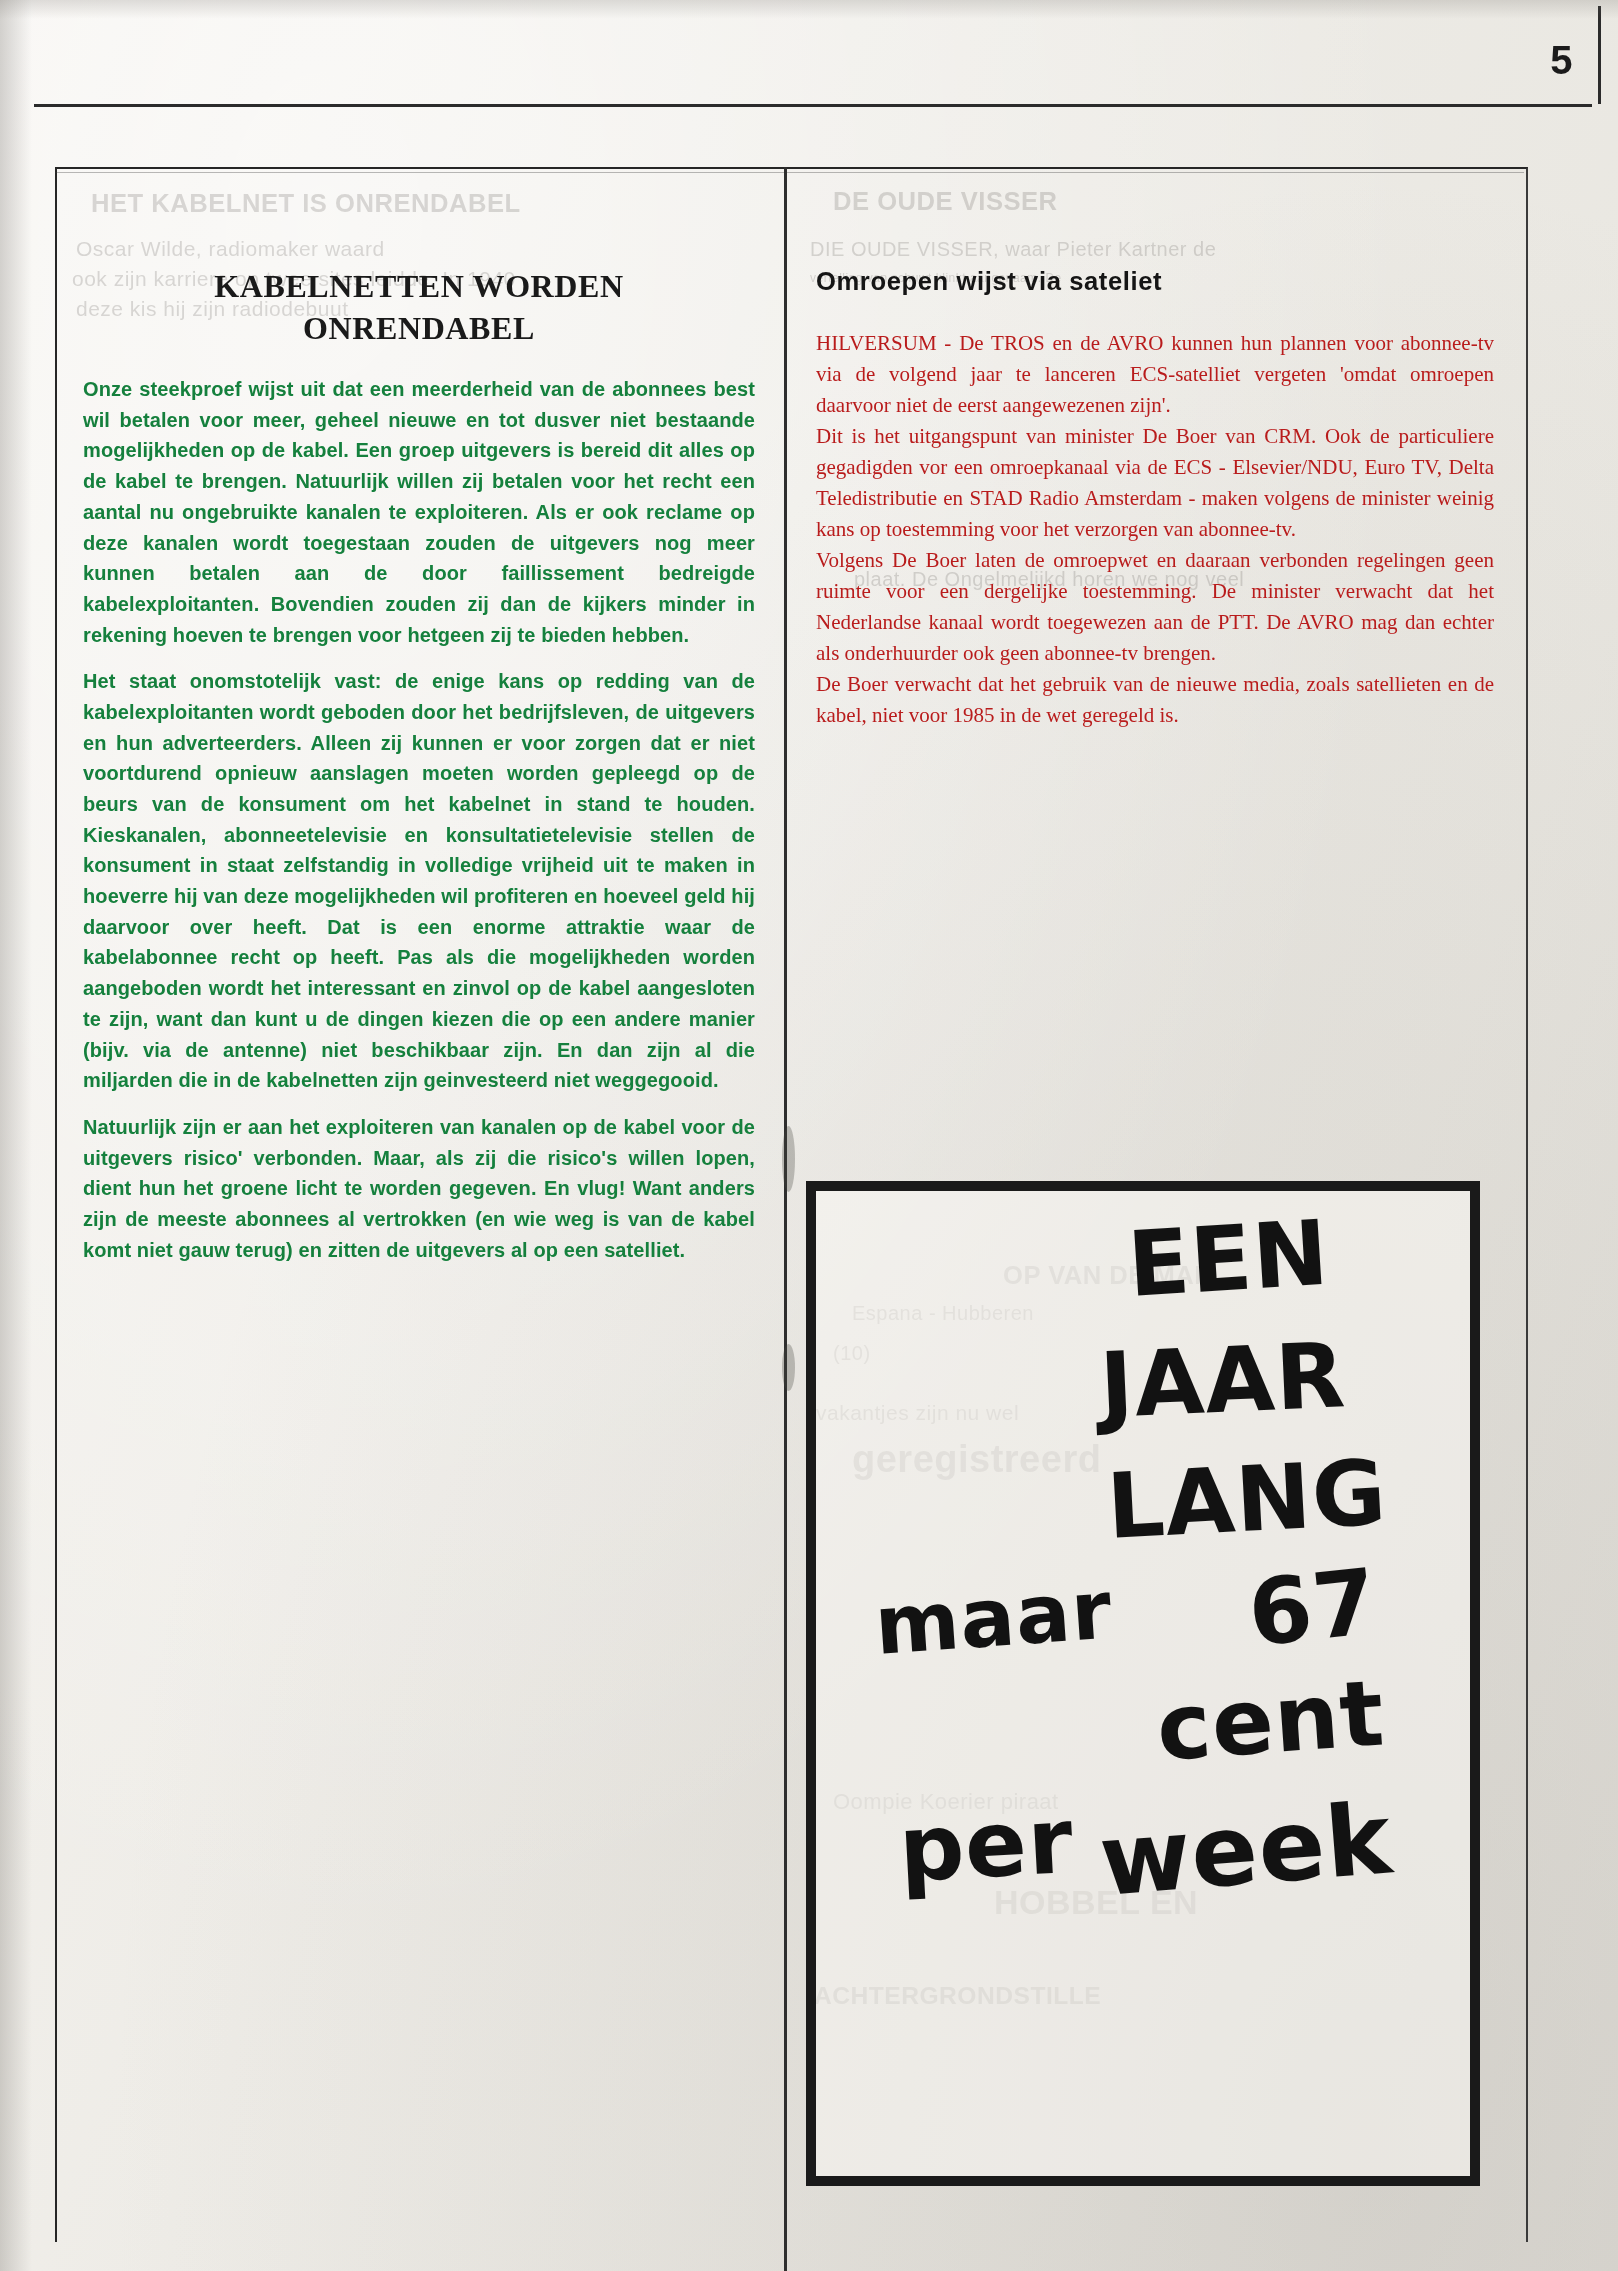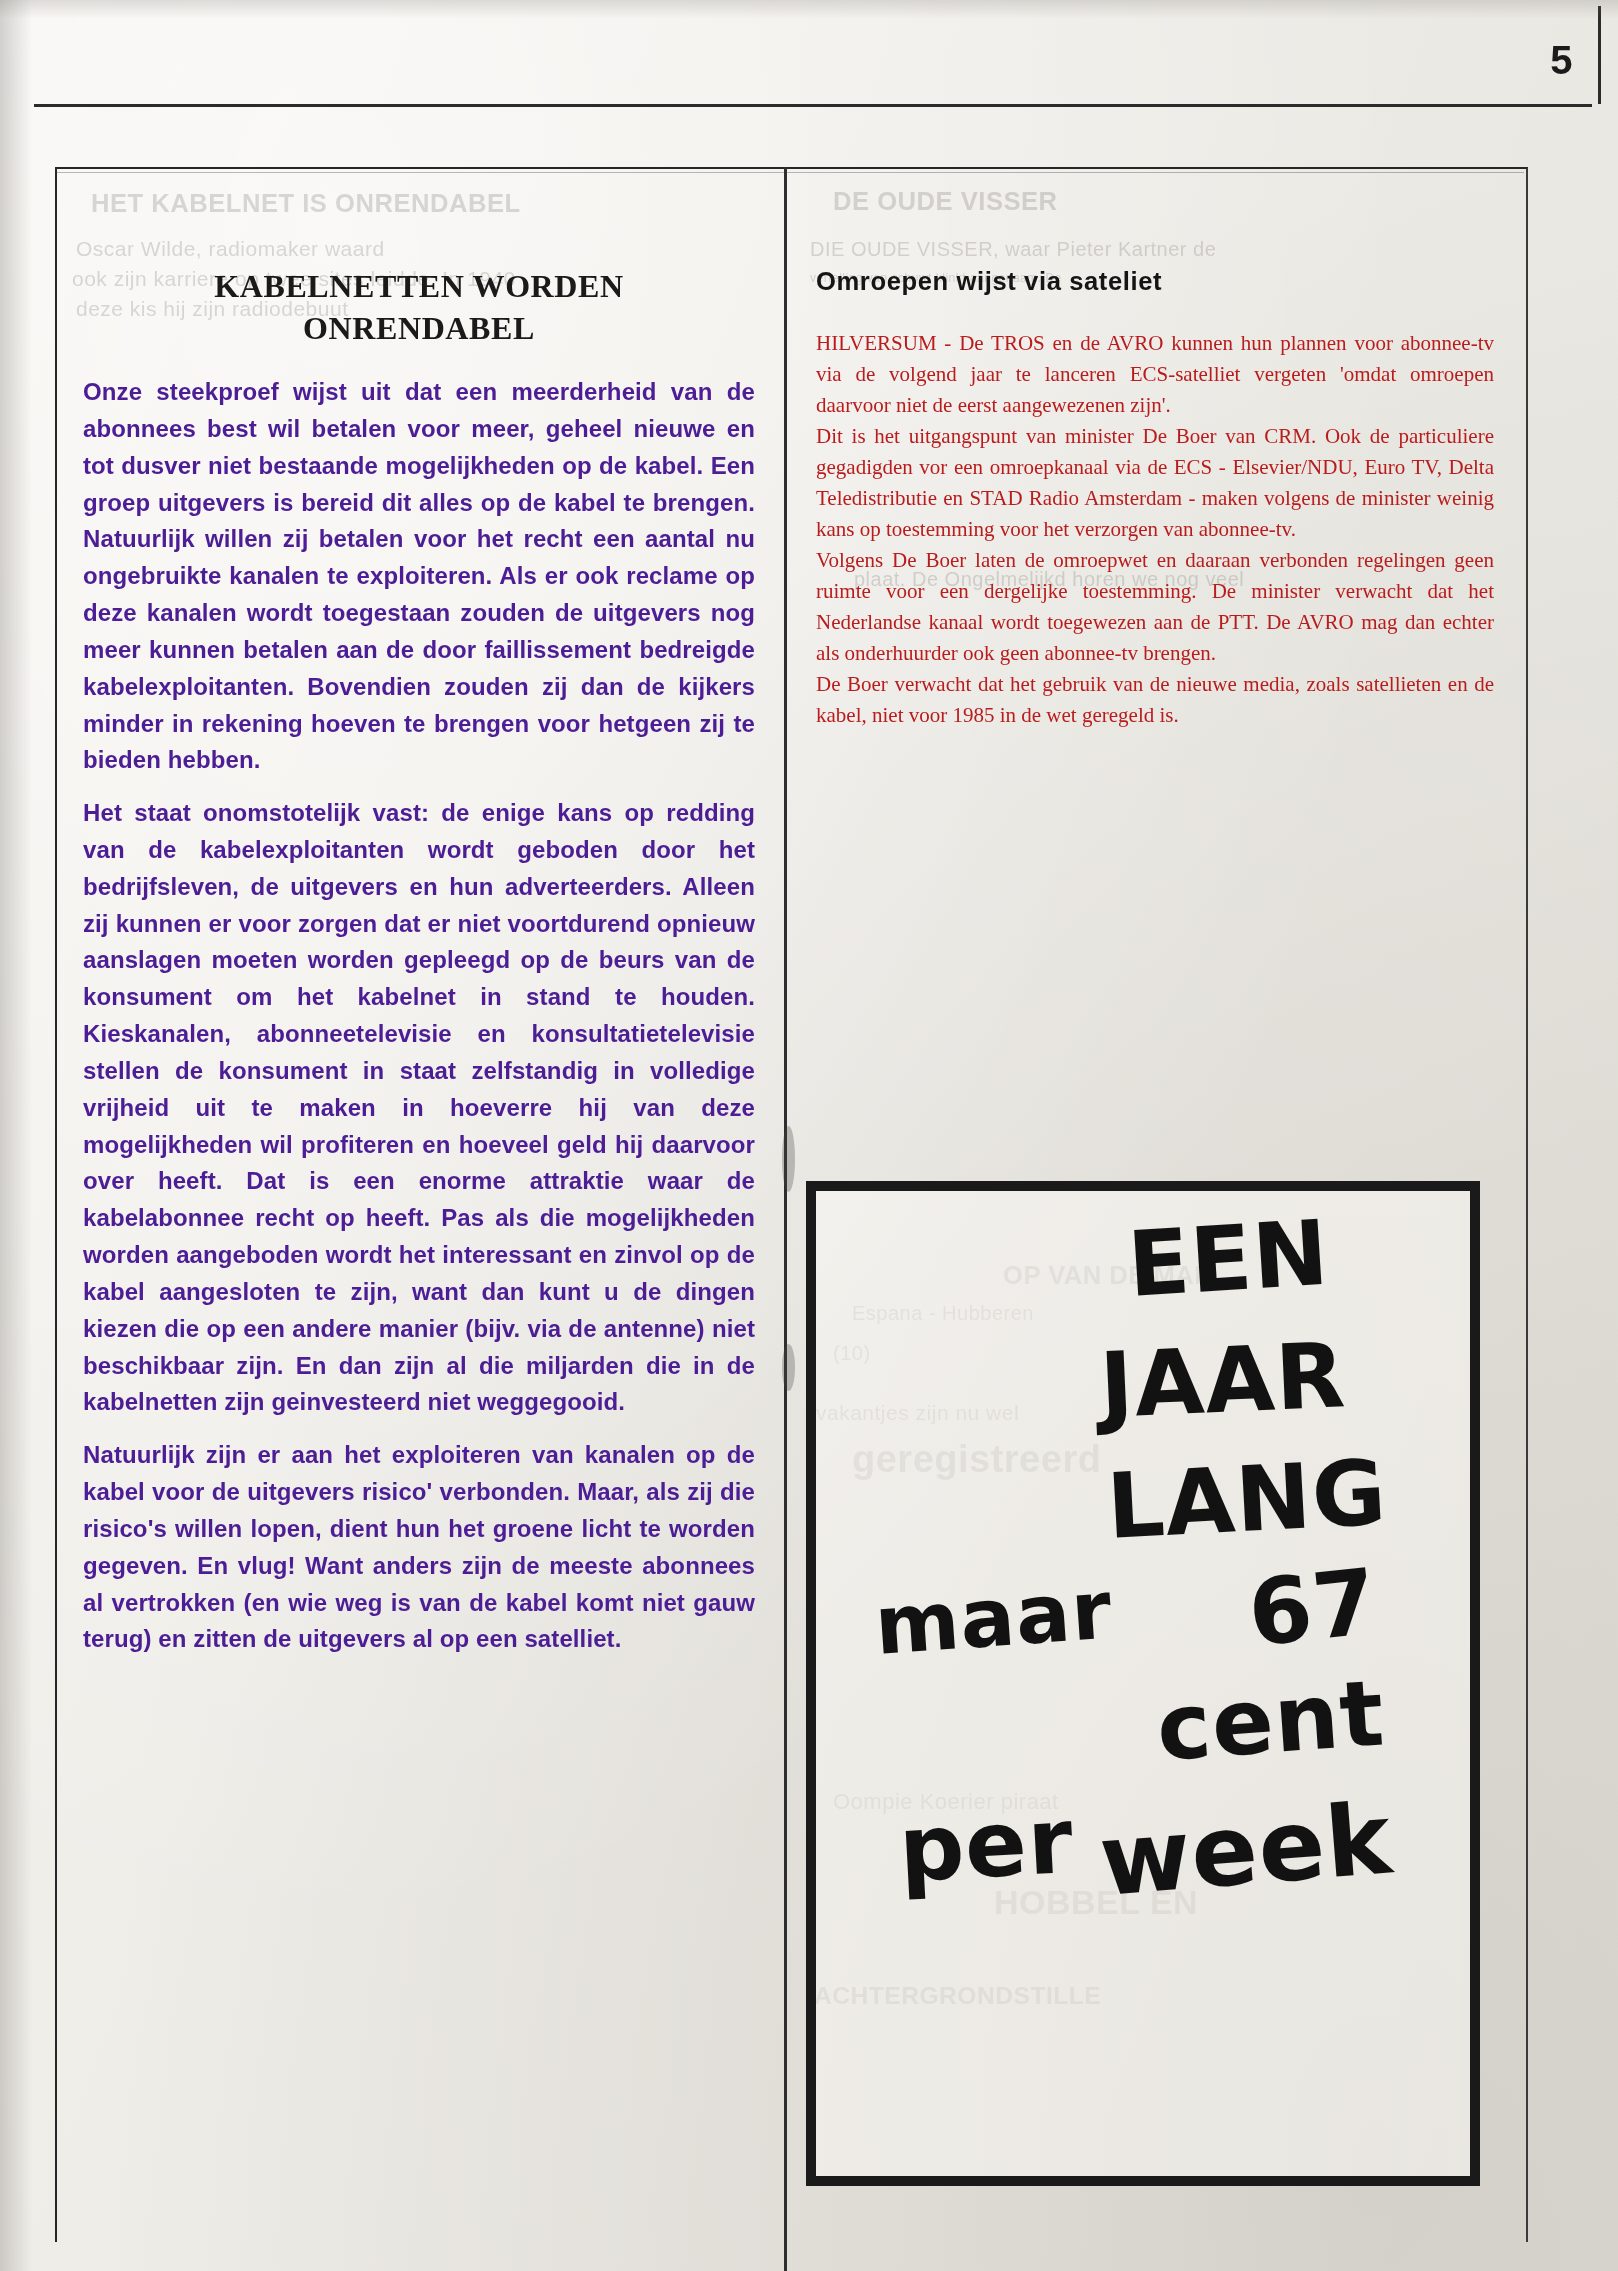--- a/index.html
+++ b/index.html
@@ -124,10 +124,10 @@
   }
   .body-left {
     font-family: "Liberation Sans", sans-serif;
-    font-size: 24px;
+    font-size: 20px;
     line-height: 1.535;
     text-align: justify;
-    color: #4c1d95;
+    color: #15803d;
     letter-spacing: 0.1px;
   }
   .body-left p { margin: 0; }

